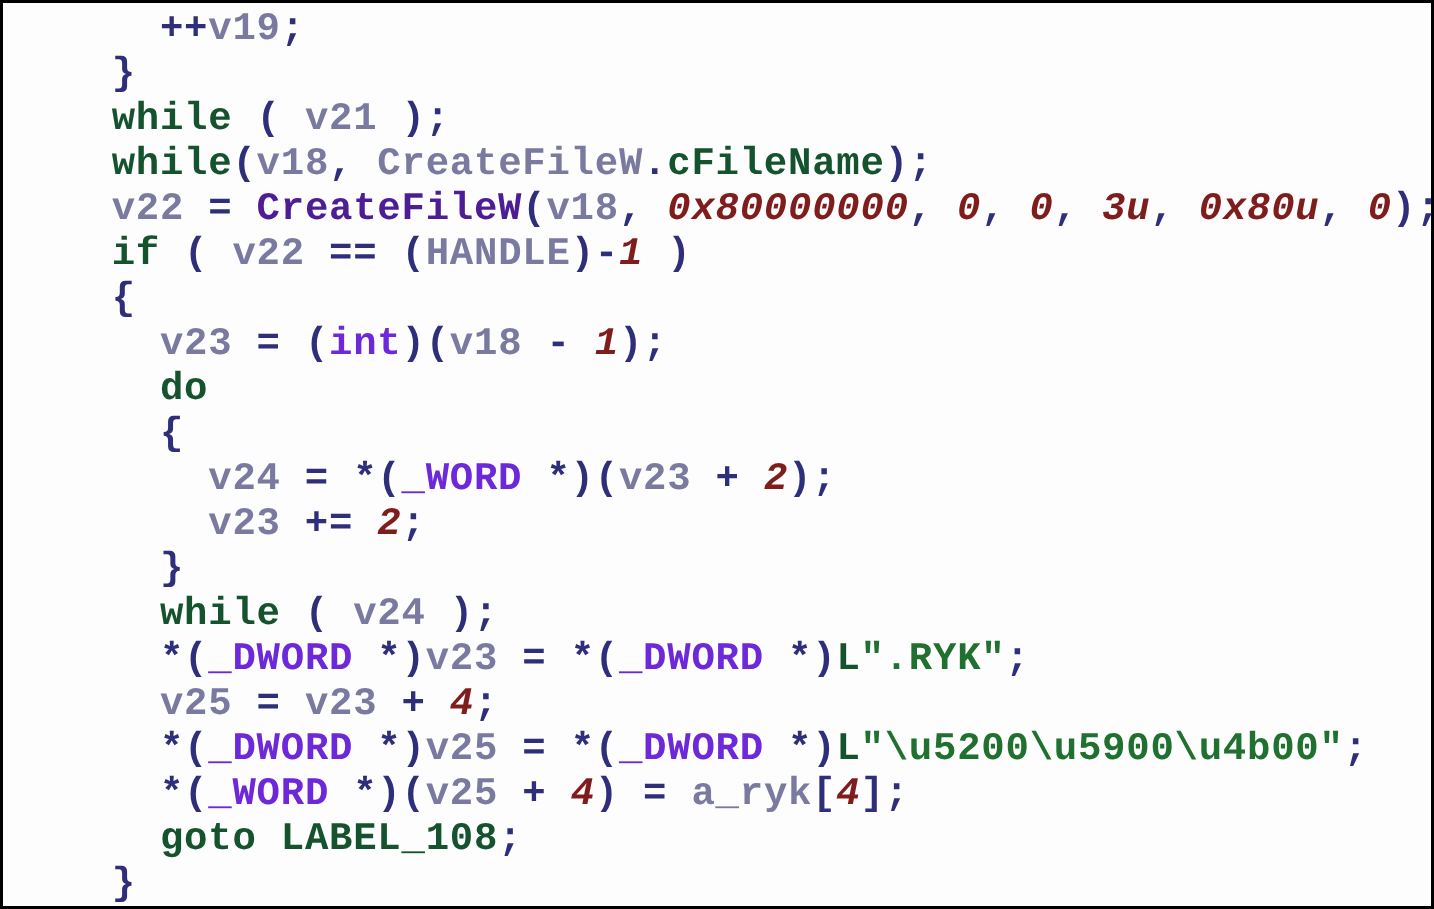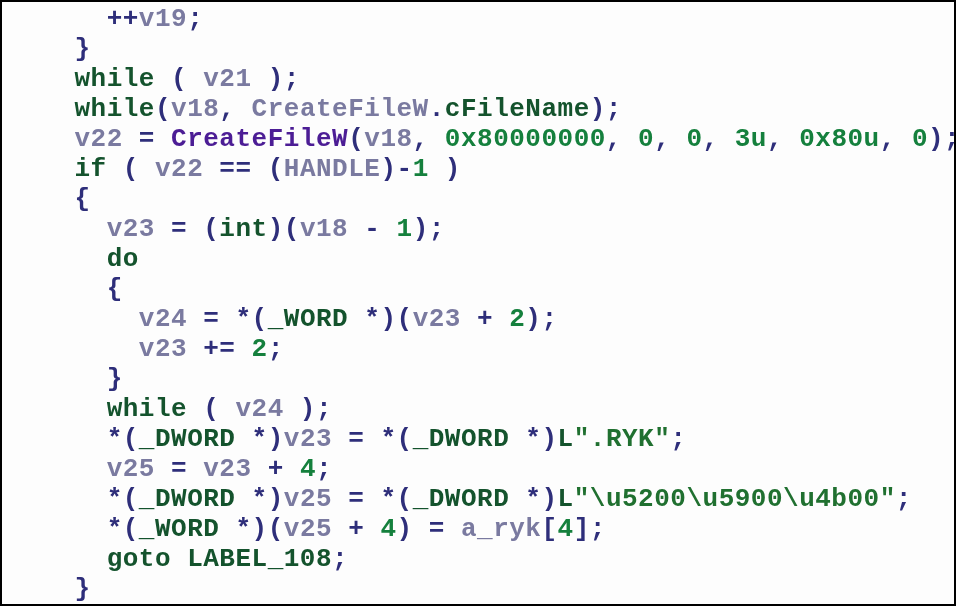--- a/index.html
+++ b/index.html
@@ -35,7 +35,7 @@
   .id   { color: #7a7aa0; }
   .func { color: #4c1d95; }
   .type { color: #14532d; }
-  .num  { color: #15803d; }
+  .num  { color: #7f1d1d; font-style: italic; }
   .str  { color: #207030; }
   .op   { color: #2e2e7a; }
   .punc { color: #2e2e7a; }

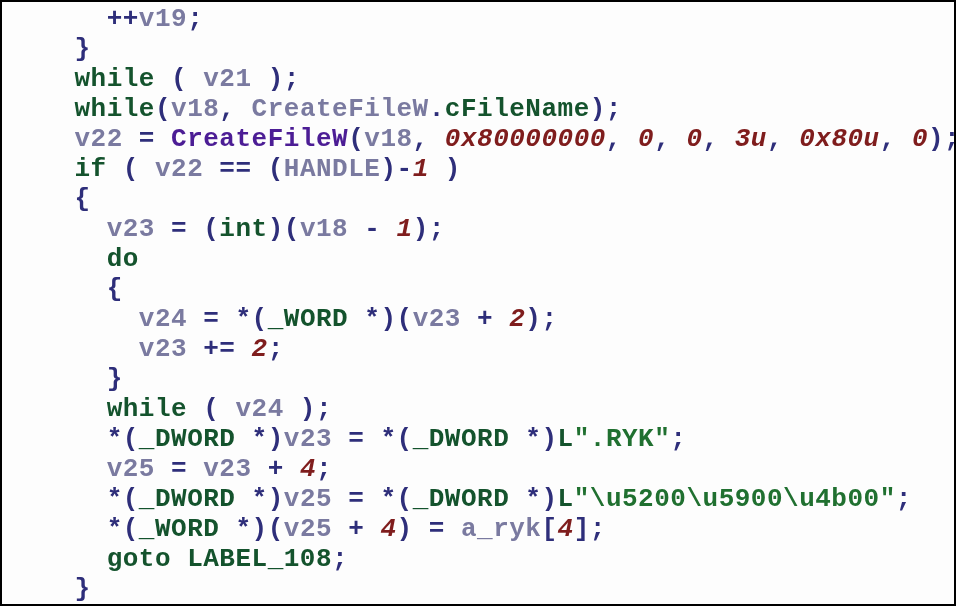--- a/index.html
+++ b/index.html
@@ -34,7 +34,7 @@
   .kw   { color: #14532d; }
   .id   { color: #7a7aa0; }
   .func { color: #4c1d95; }
-  .type { color: #14532d; }
+  .type { color: #6d28d9; }
   .num  { color: #7f1d1d; font-style: italic; }
   .str  { color: #207030; }
   .op   { color: #2e2e7a; }

